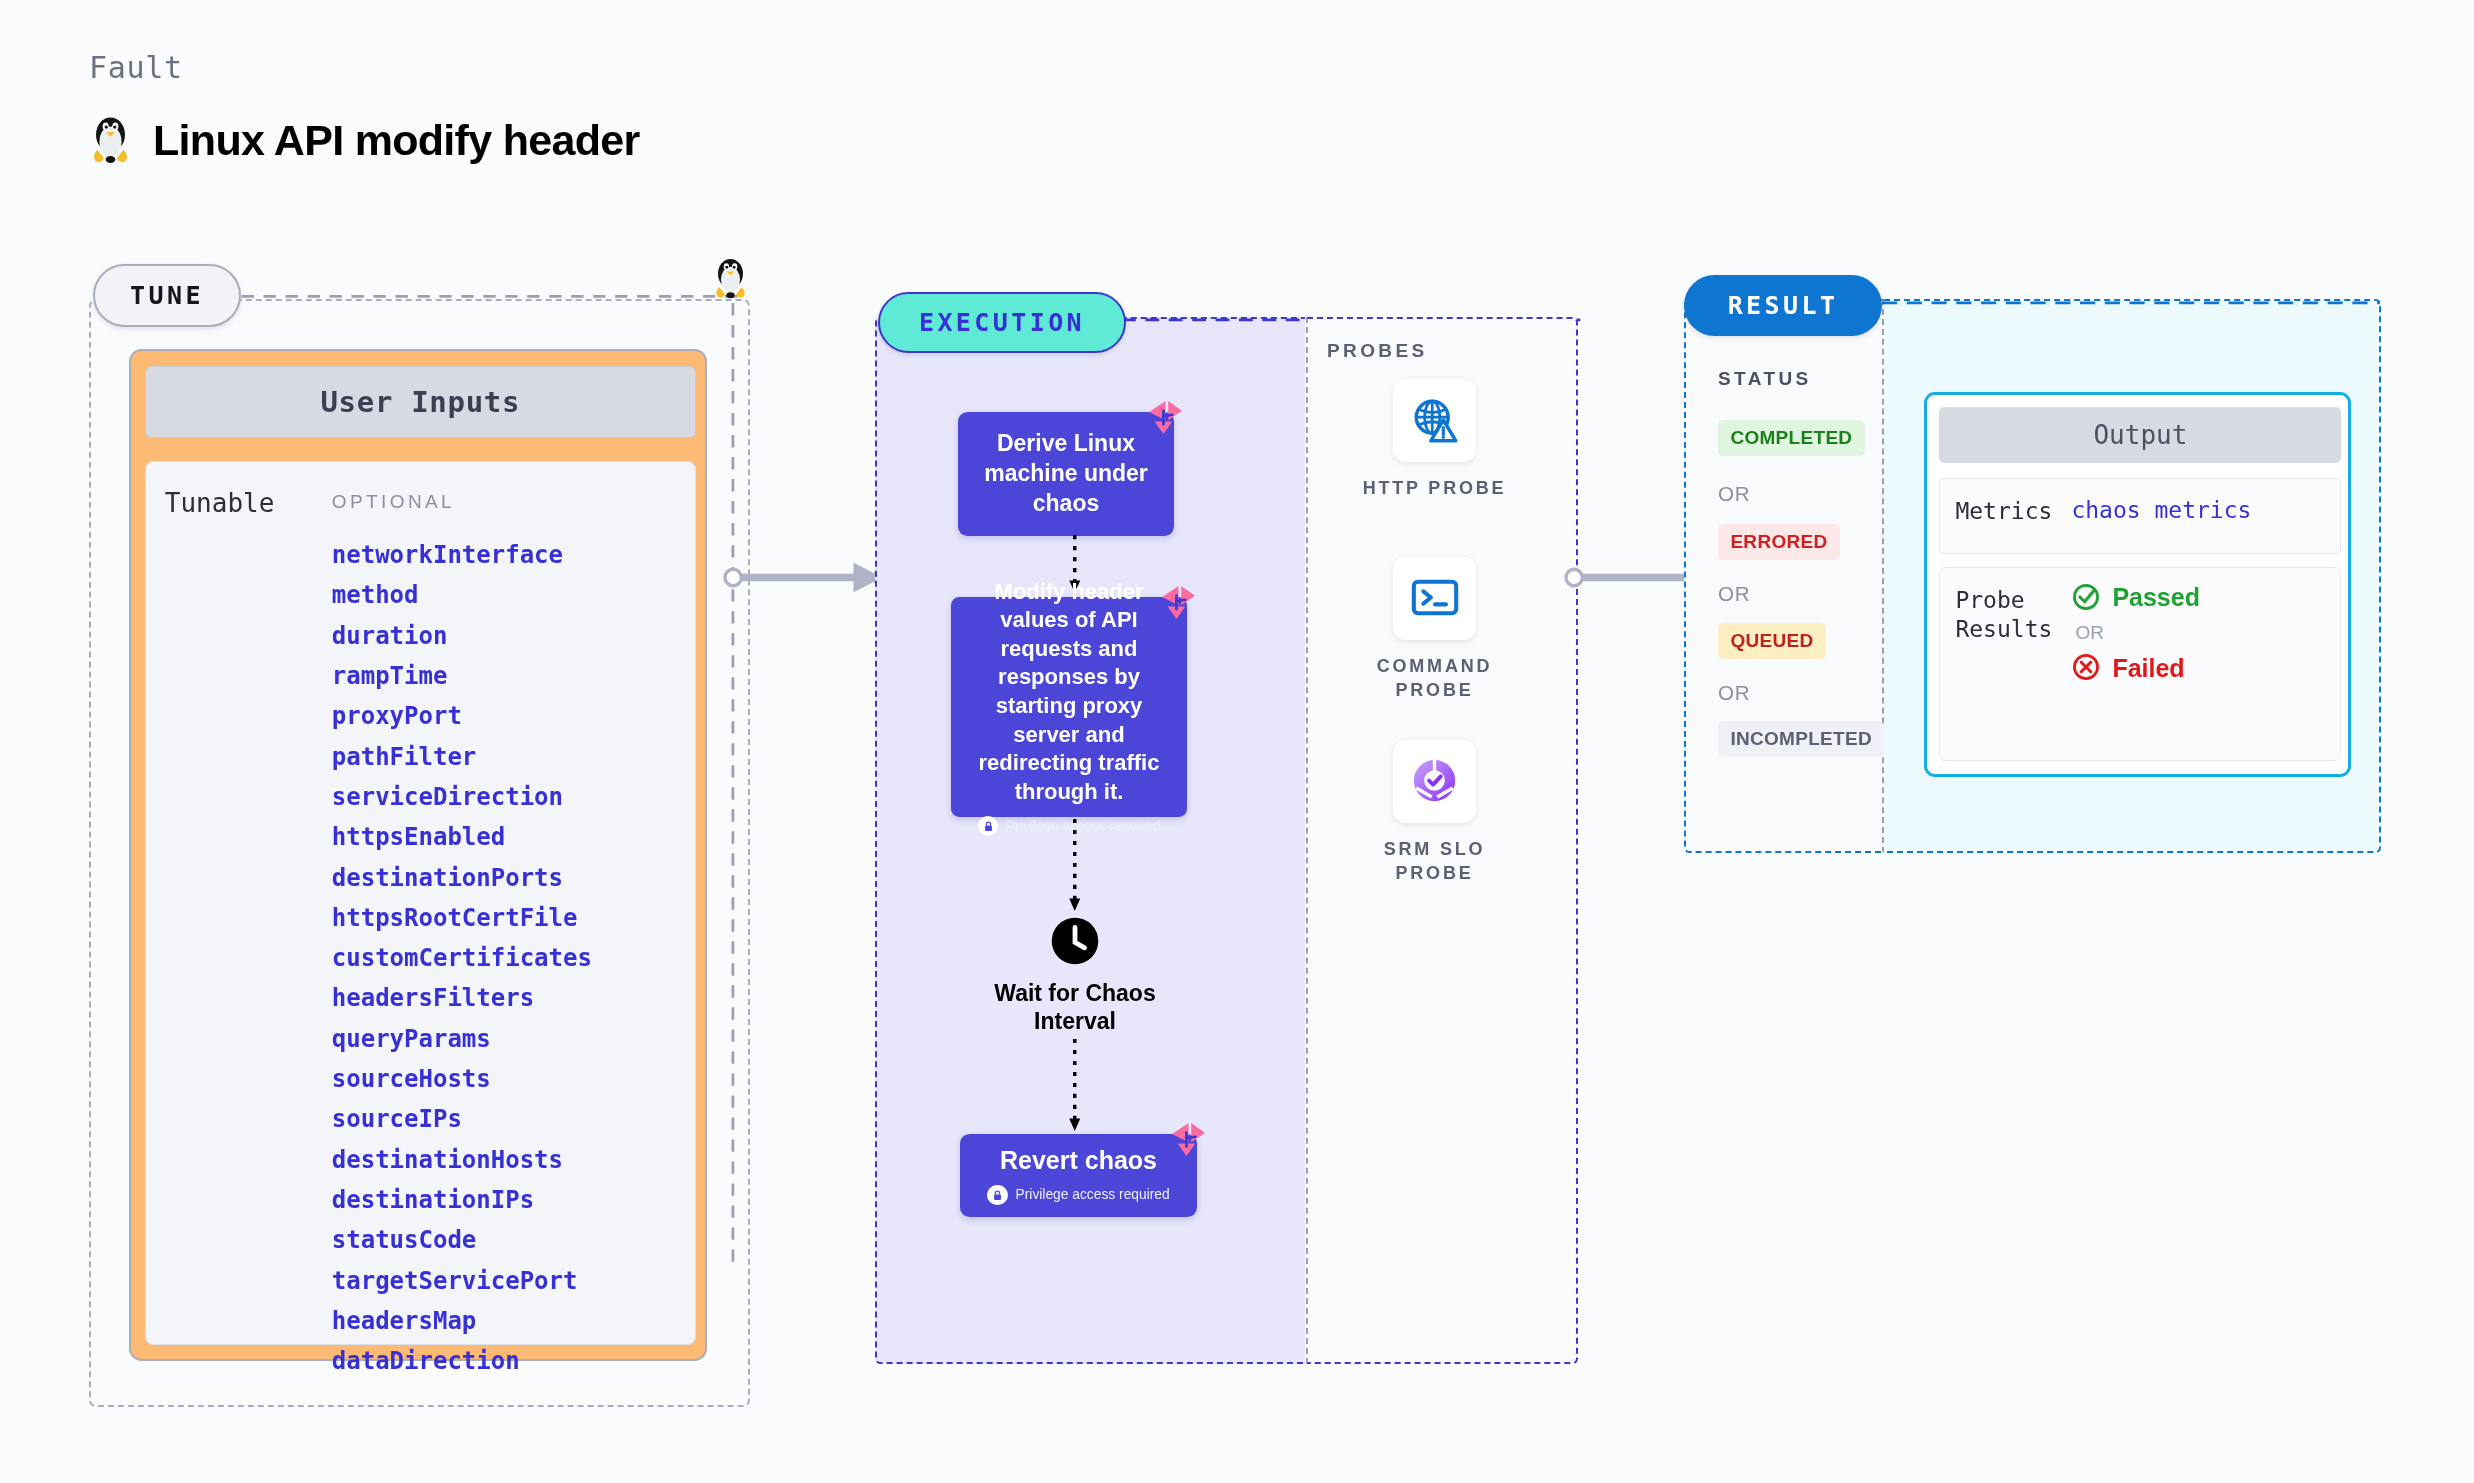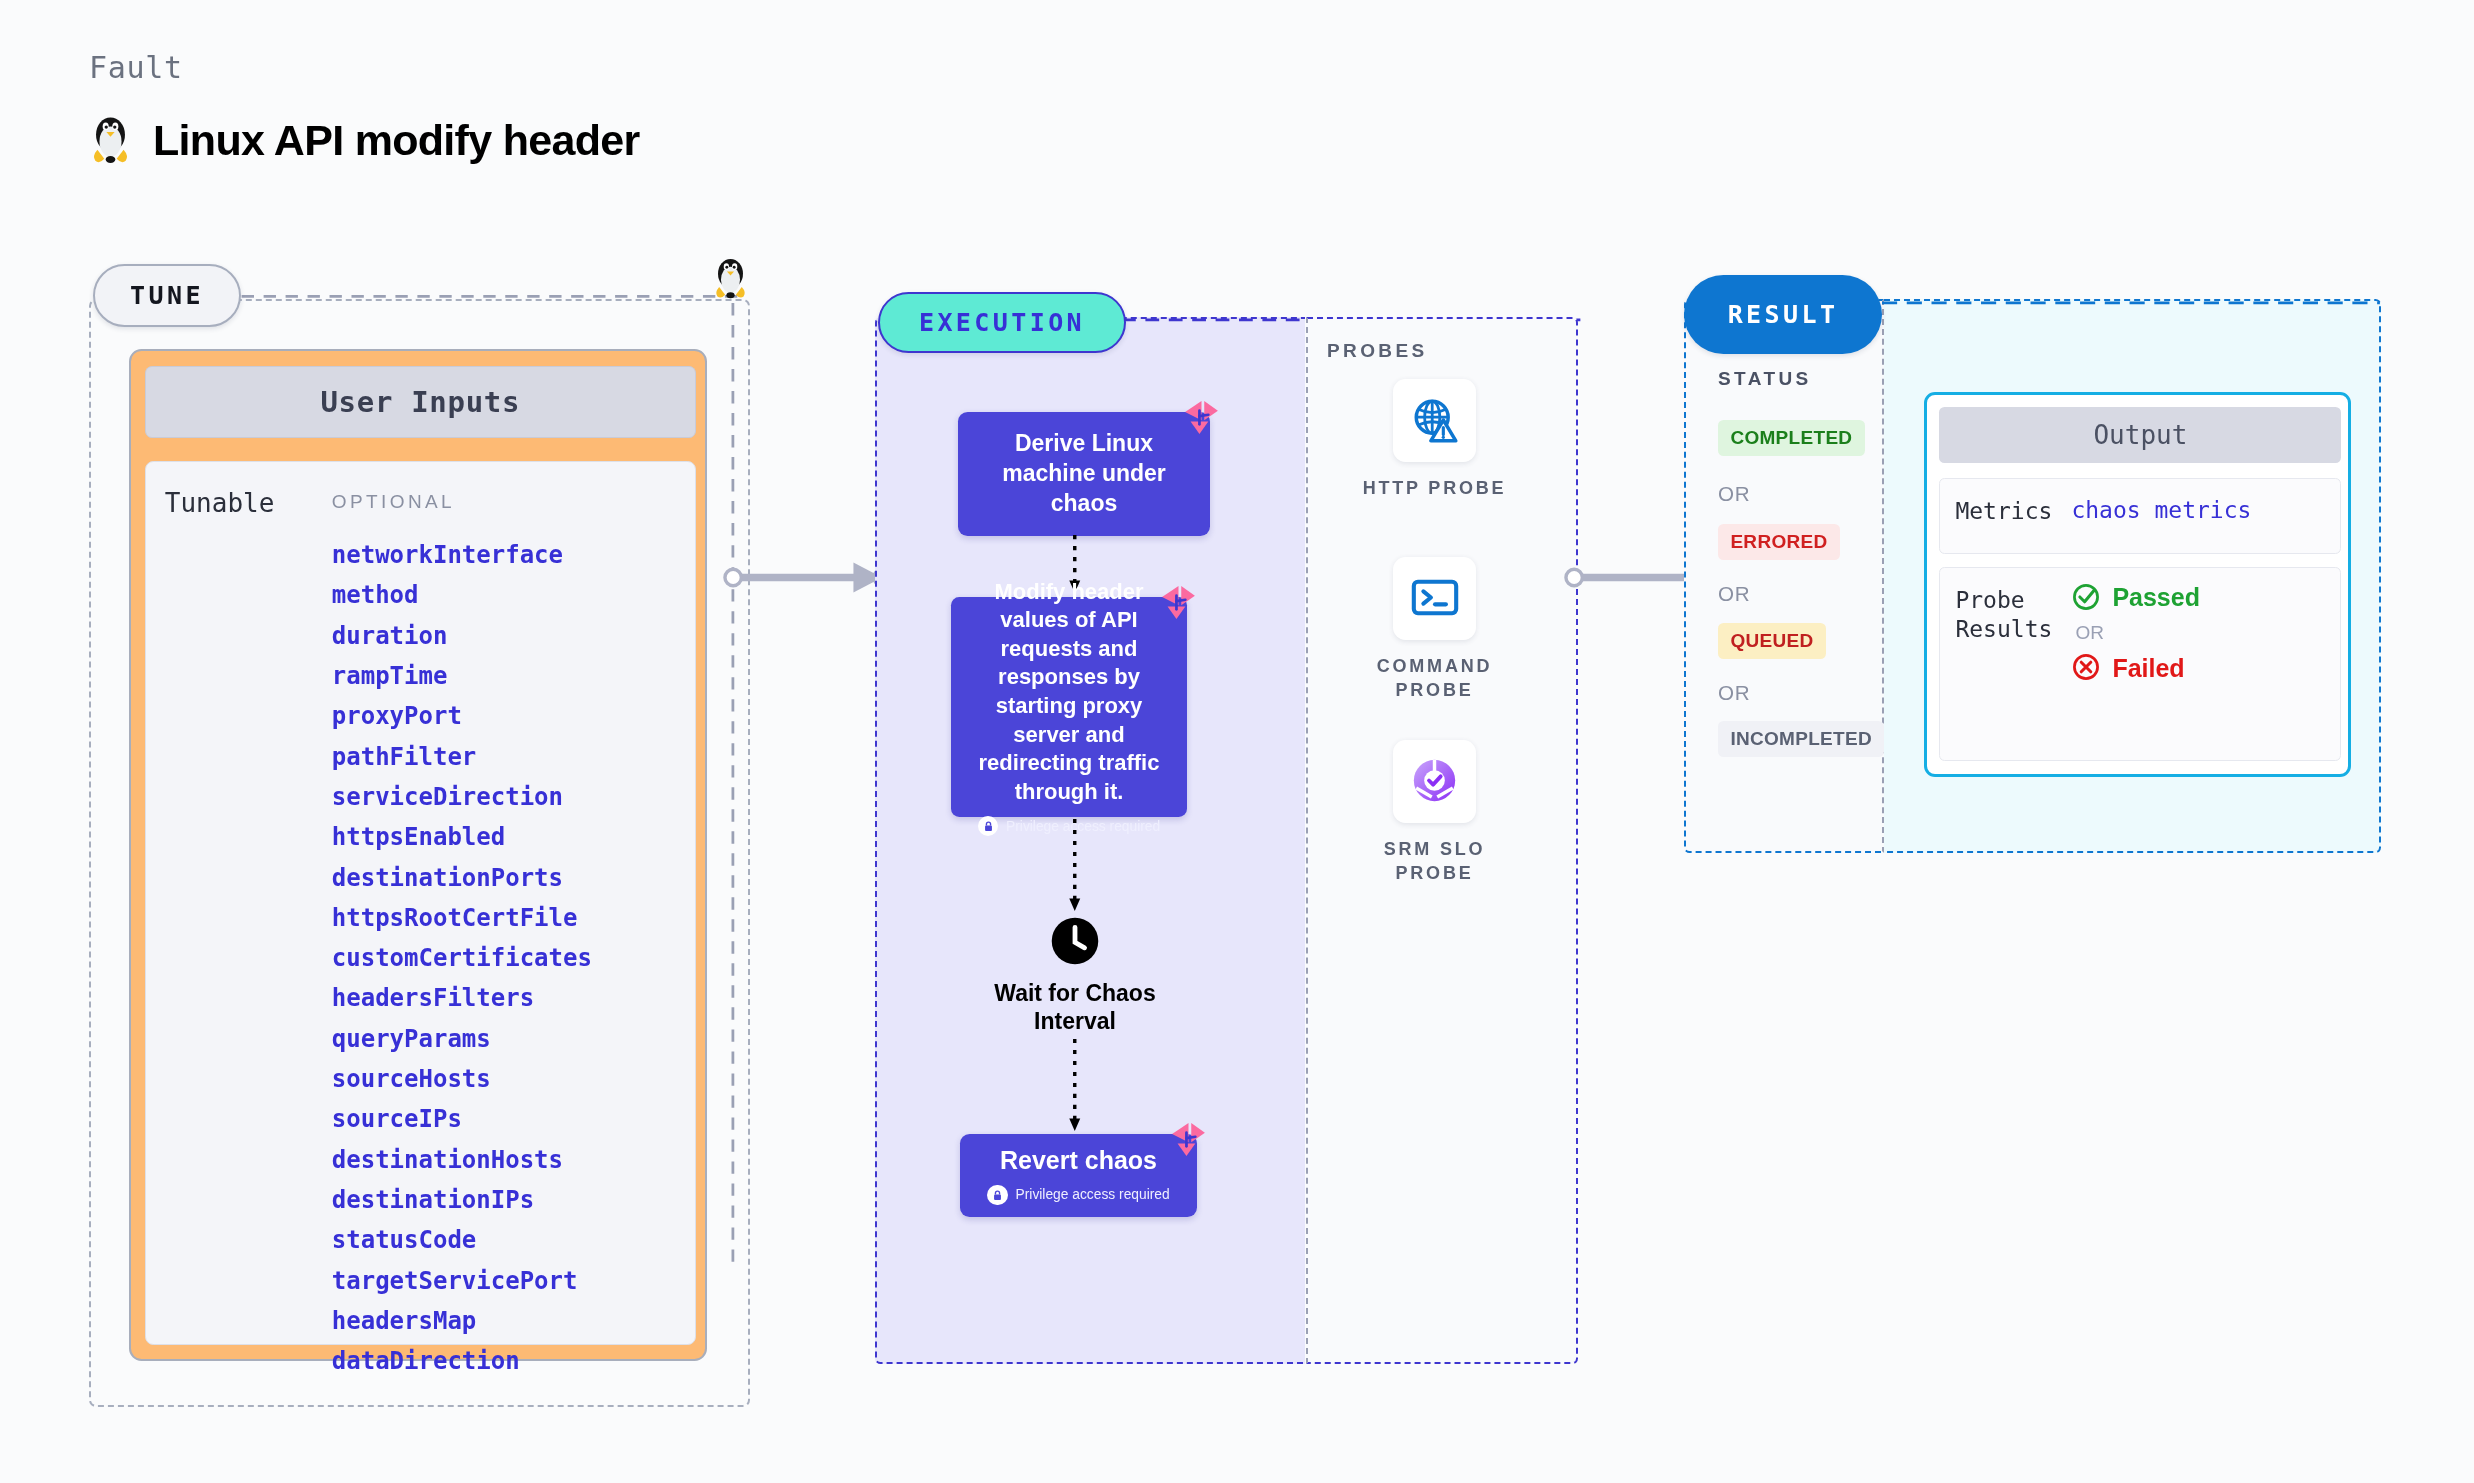--- a/index.html
+++ b/index.html
@@ -147,7 +147,7 @@
     background: #EDFAFD;
   }
   #result-badge {
-    left: 1684px; top: 275px; width: 198px; height: 79px;
+    left: 1684px; top: 275px; width: 198px; height: 61px;
     background: #0E76D0; border: none; color: #fff; font-size: 25px;
   }
   .status-head {

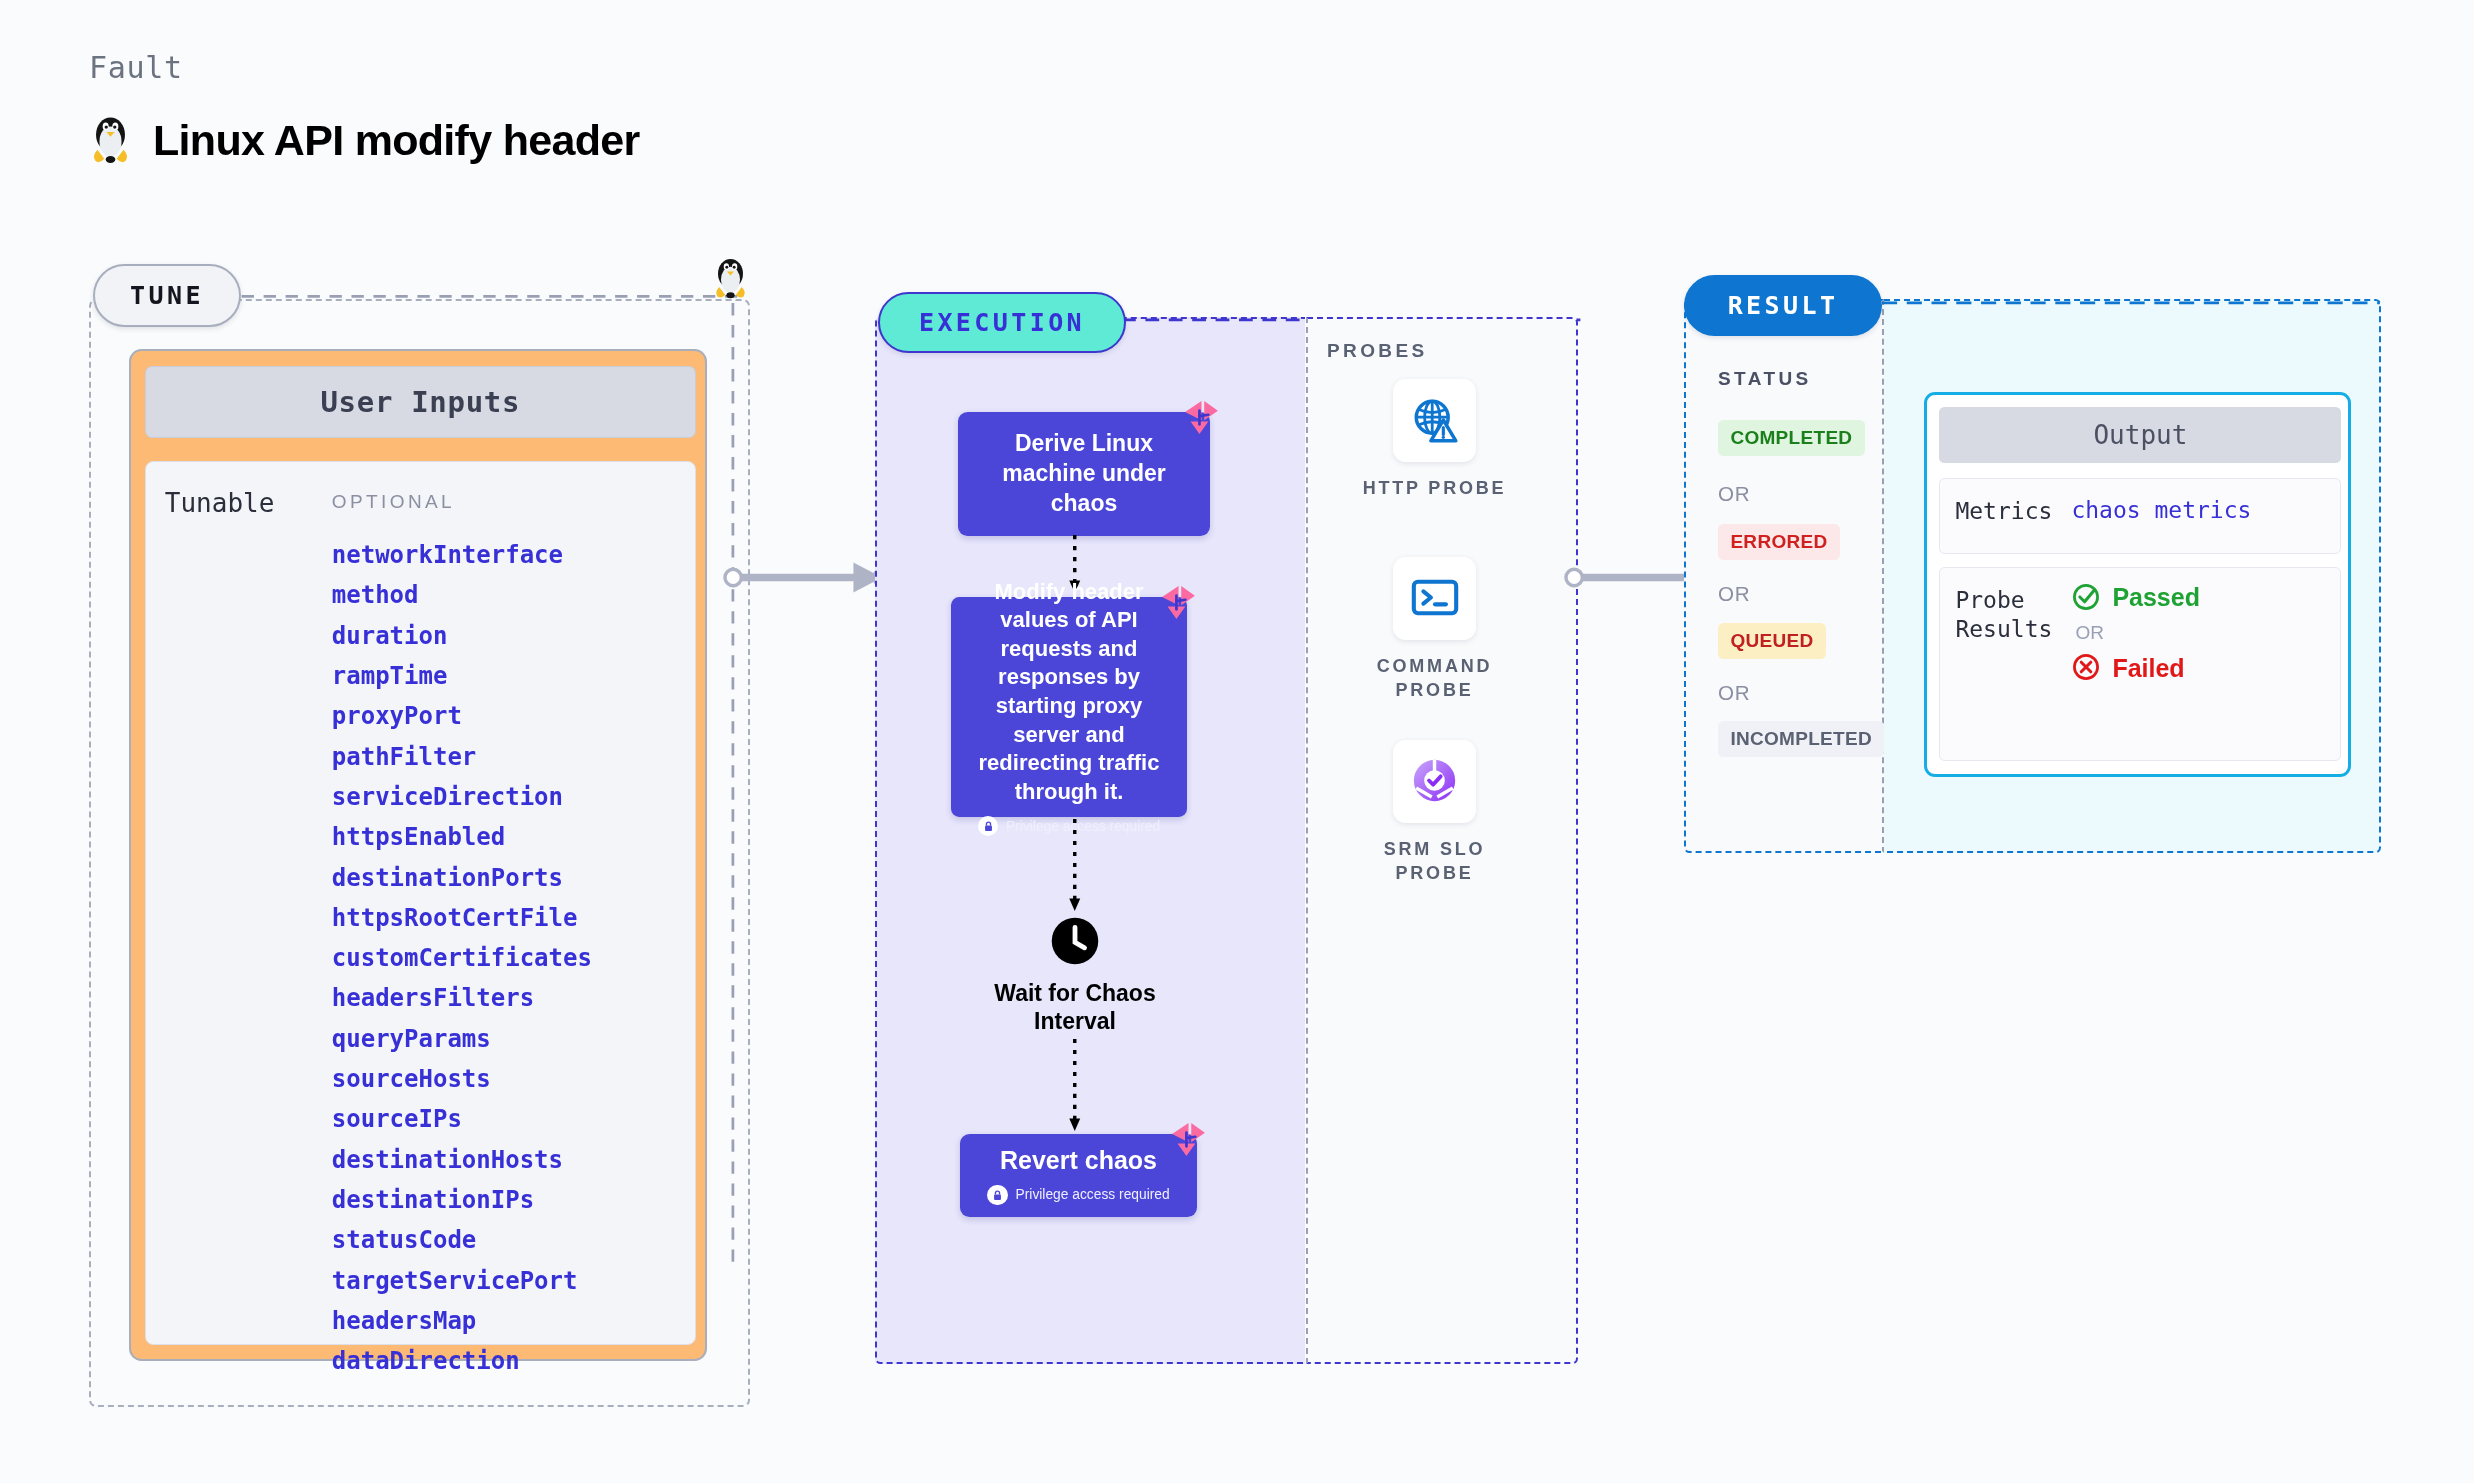--- a/index.html
+++ b/index.html
@@ -290,7 +290,7 @@
     <line x1="0" y1="10" x2="672" y2="10" stroke="#3E36CF" stroke-width="4" stroke-dasharray="20 14"></line>
   </svg>
 
-  <div class="node" style="left:958px; top:412px; width:252px; height:124px;">
+  <div class="node" style="left:958px; top:412px; width:216px; height:124px;">
     <div class="node-text" style="font-size:23px; line-height:1.3;">Derive Linux machine under chaos</div>
     <span class="corner-badge">
       <svg width="41" height="41" viewBox="0 0 60 60">

